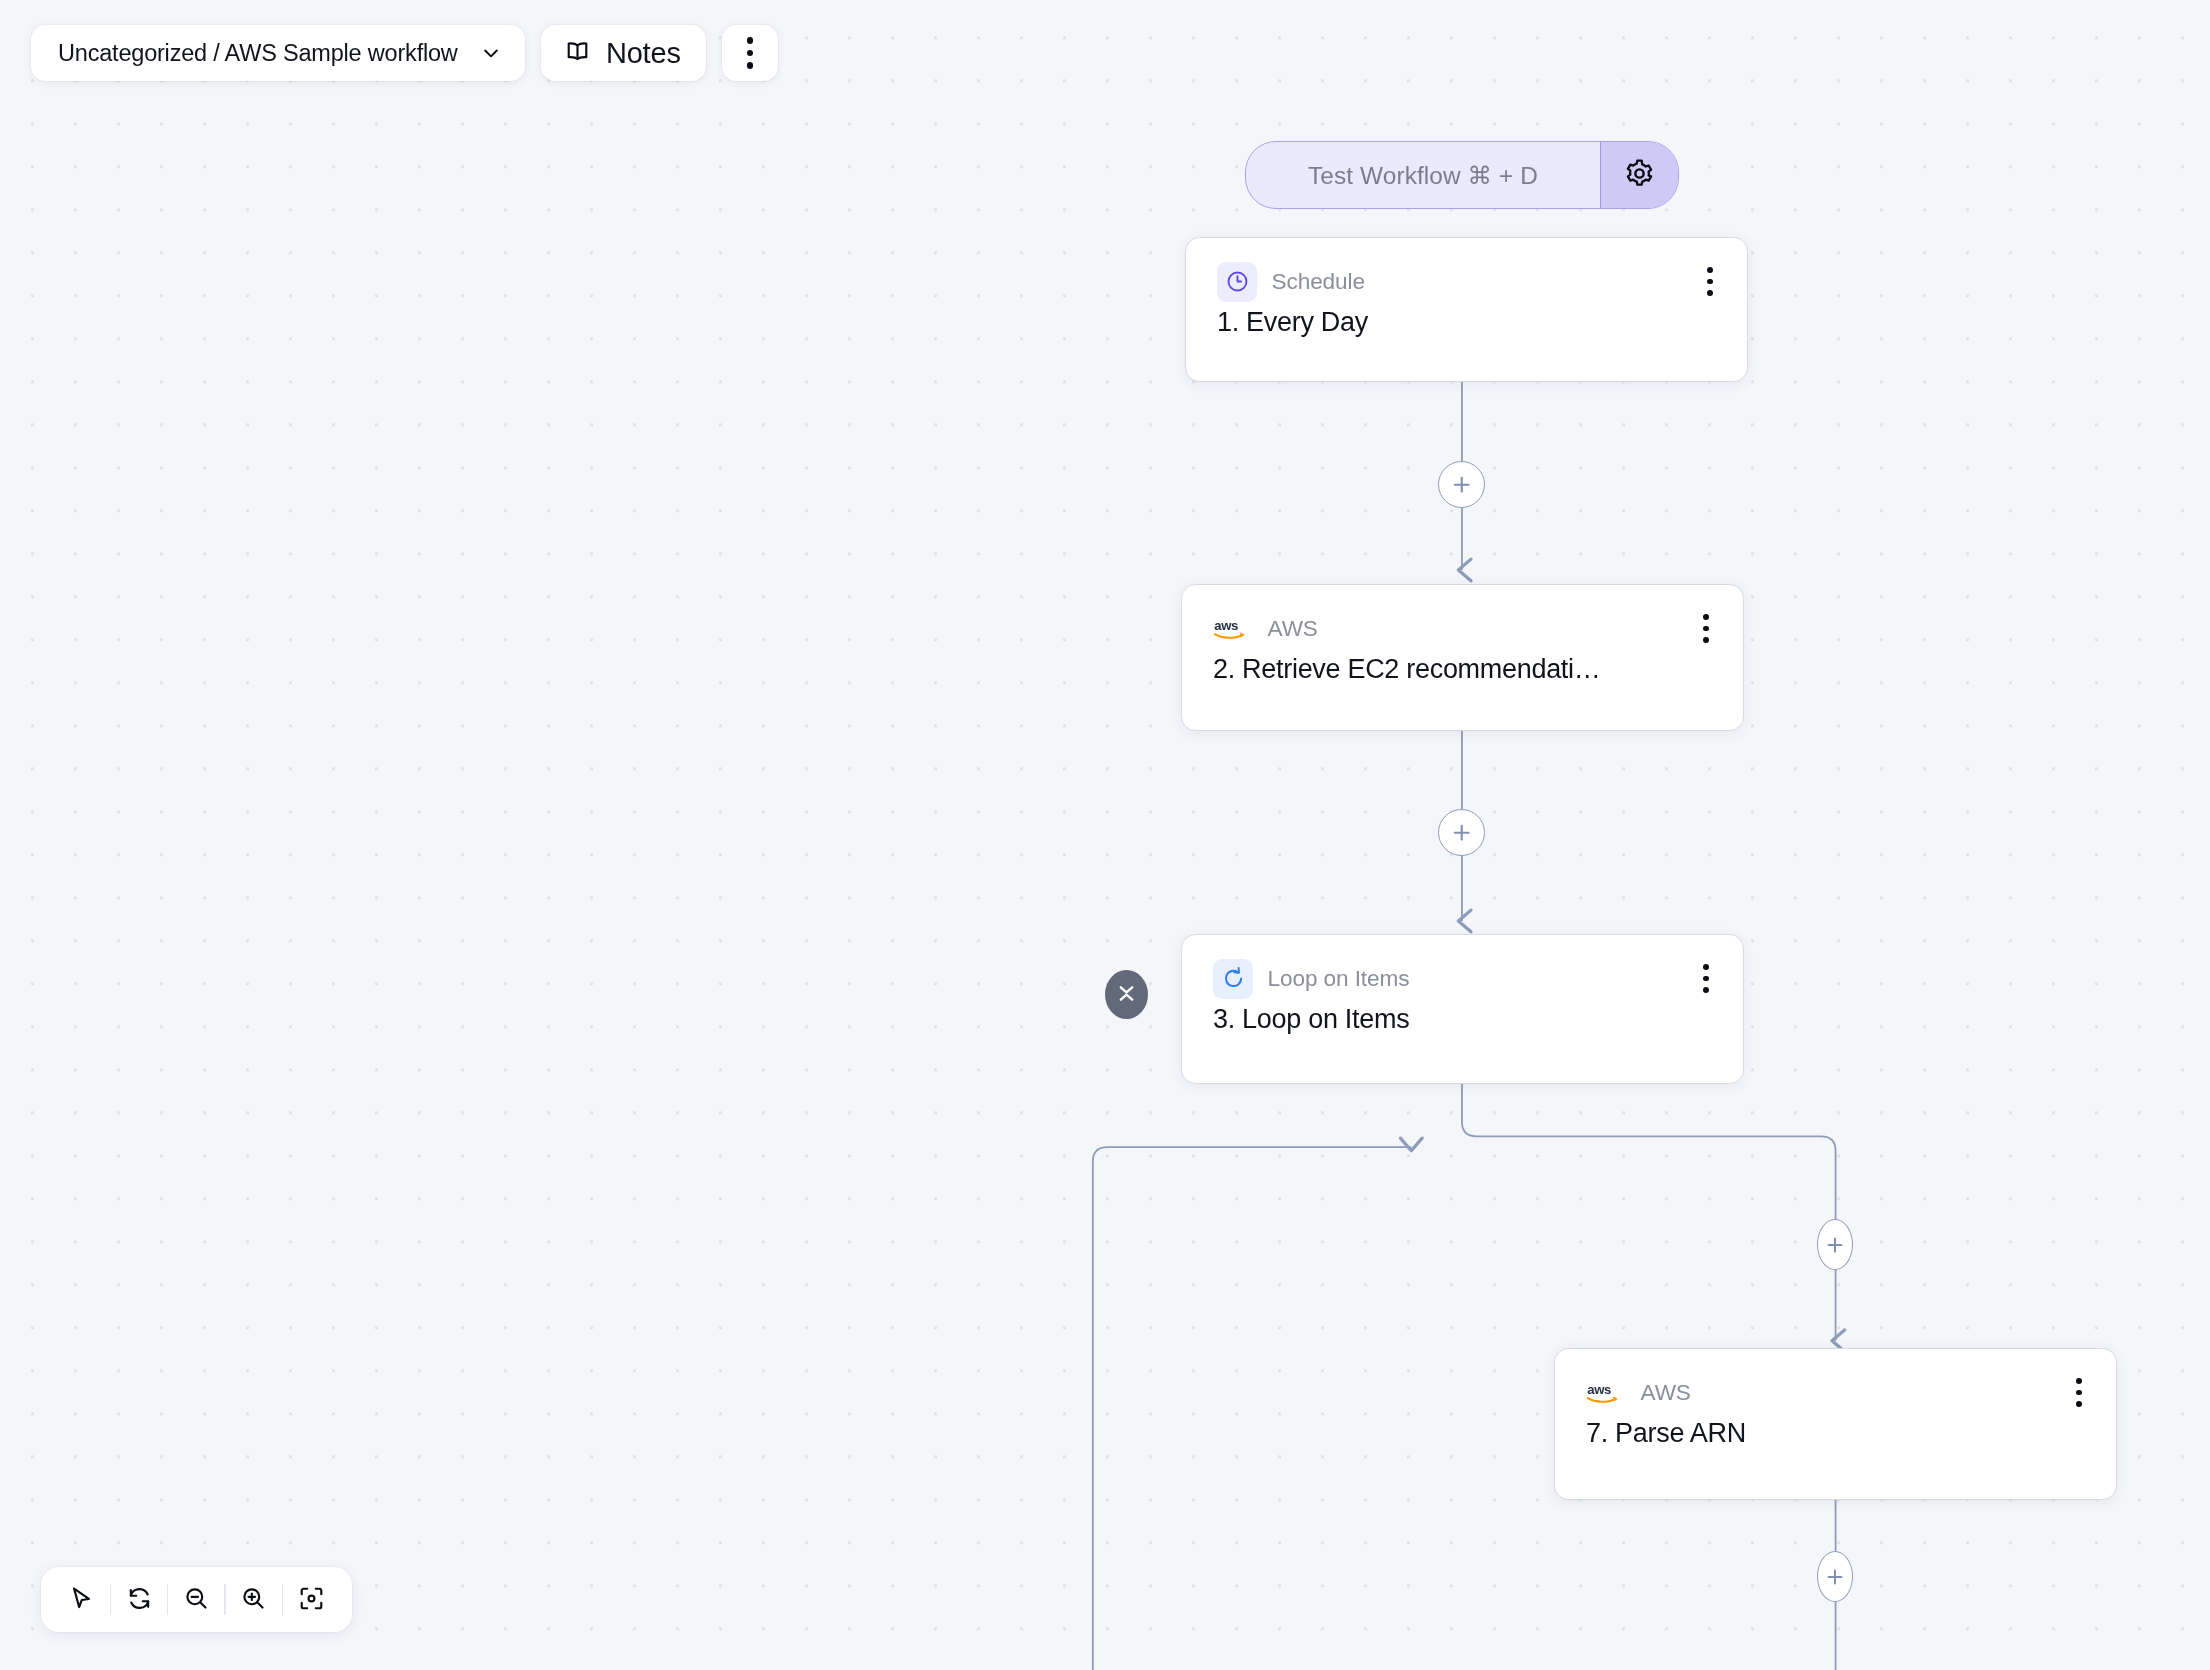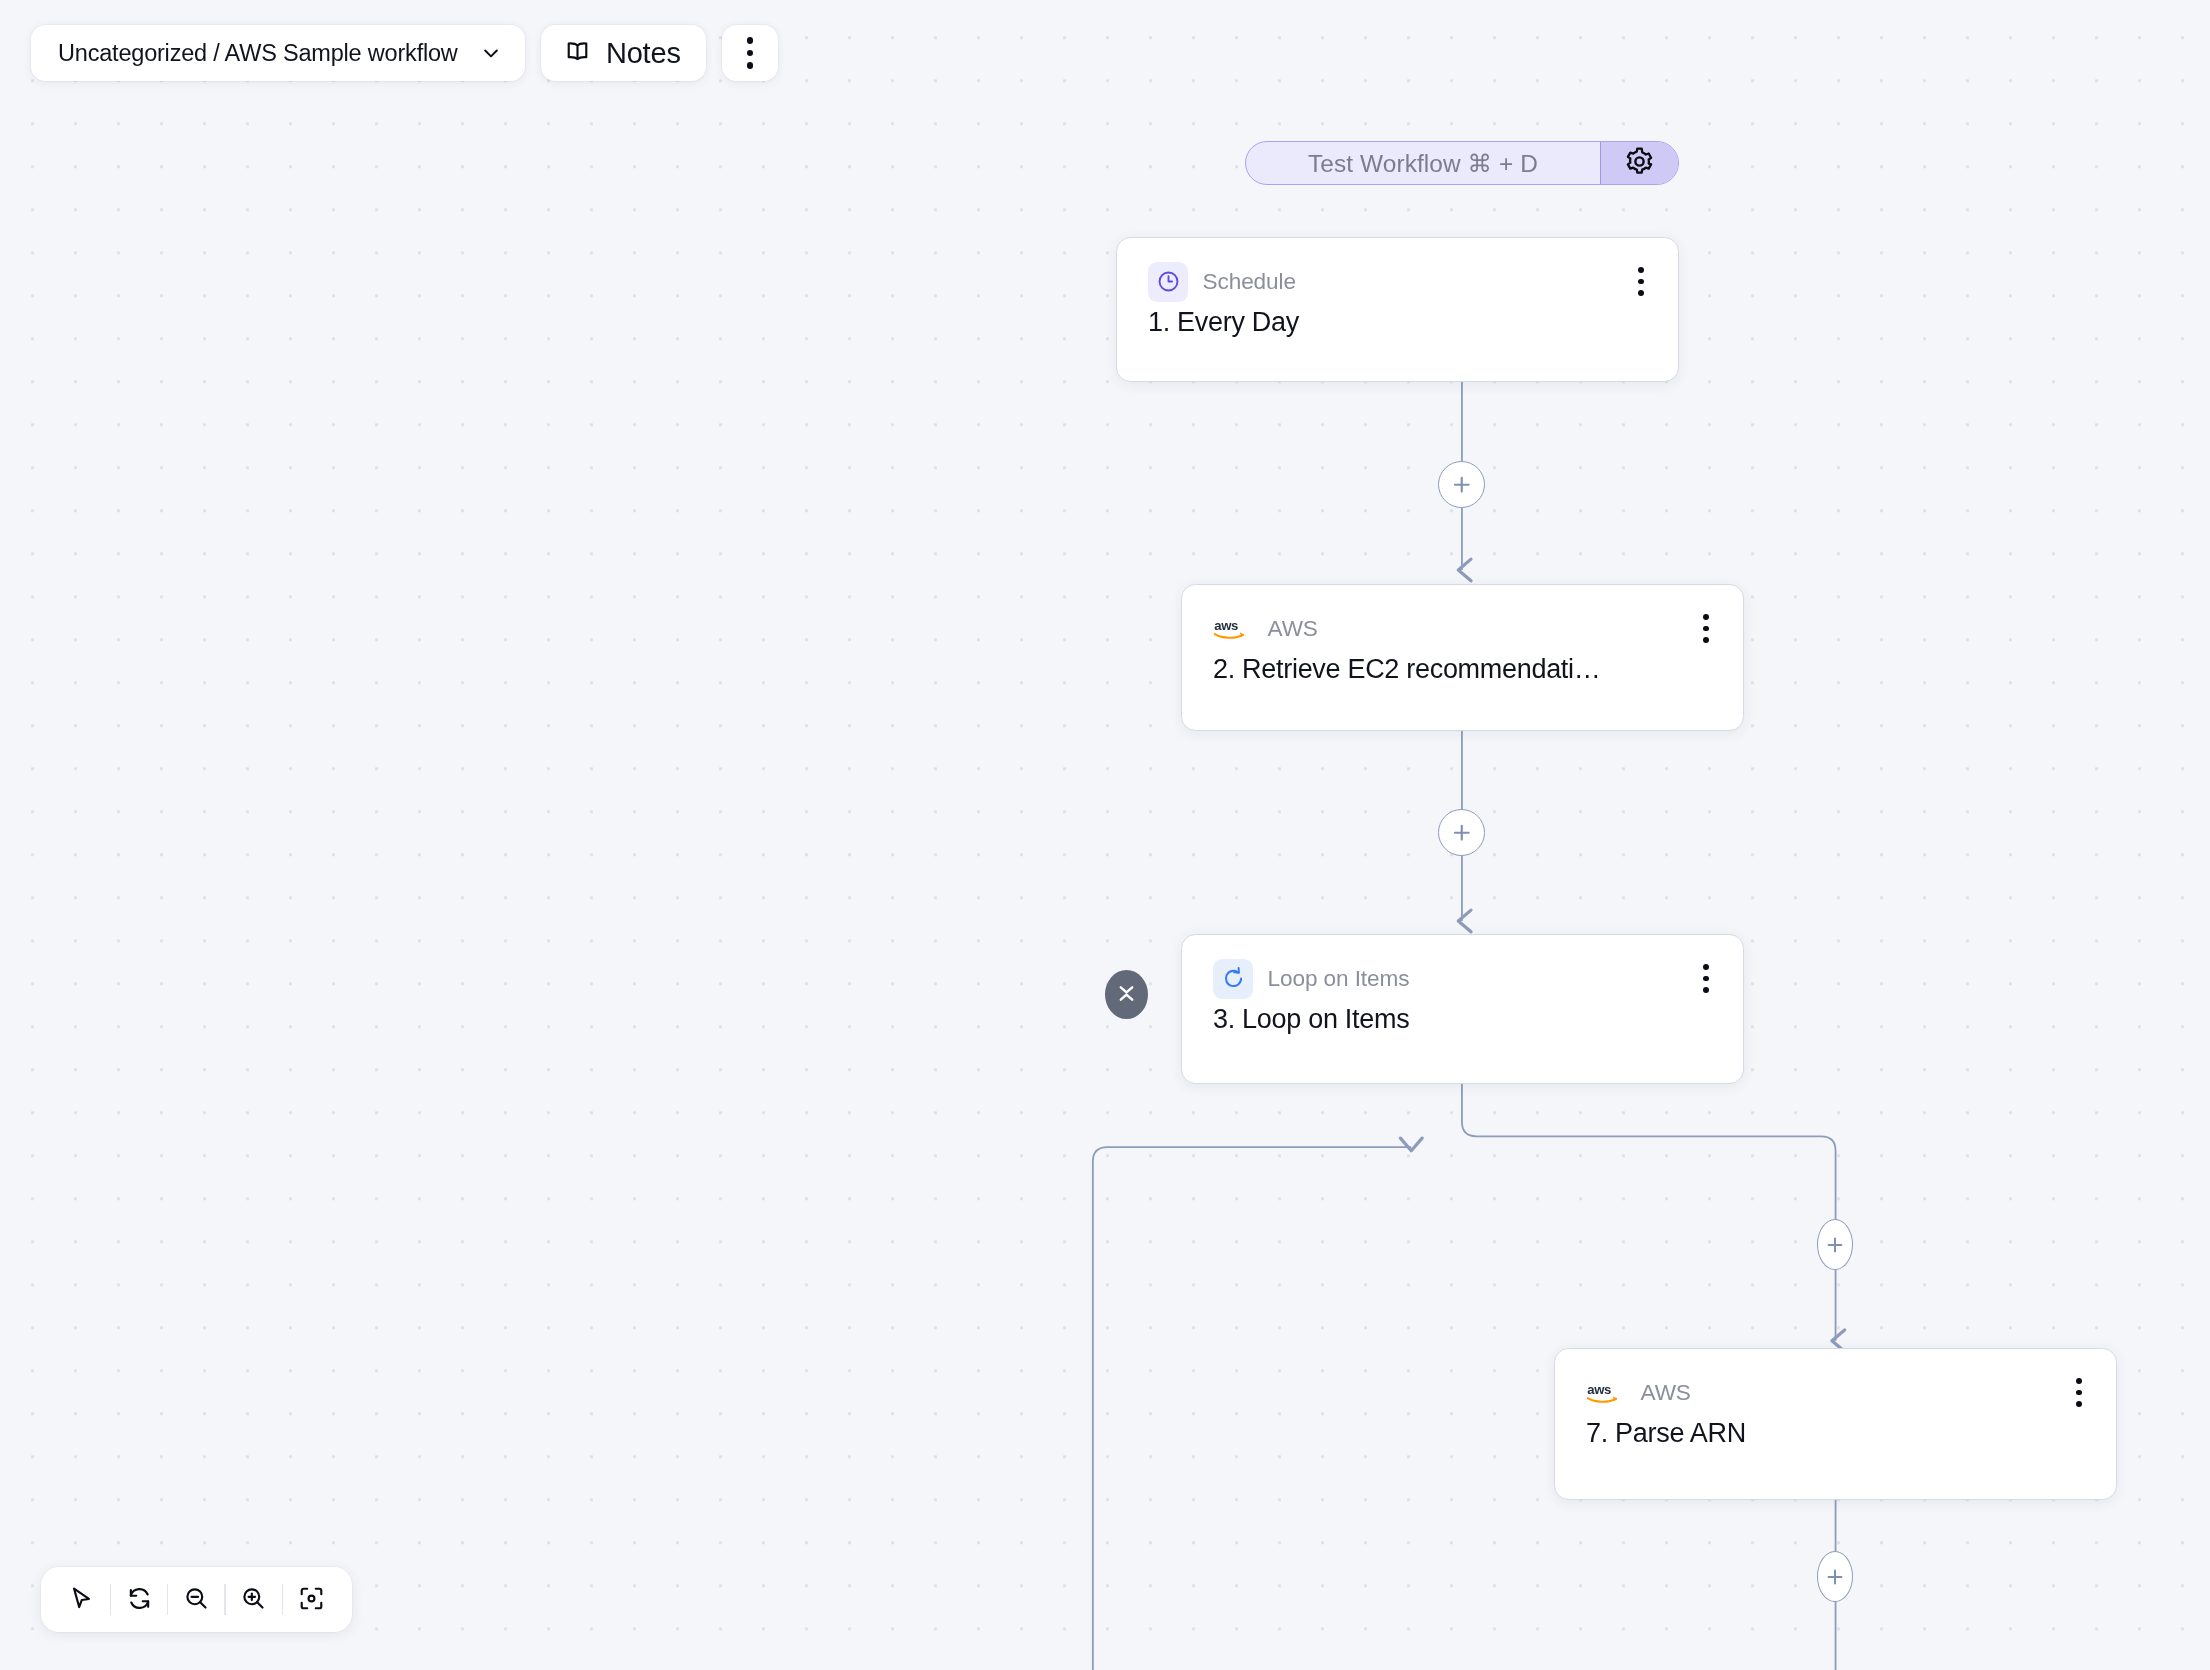--- a/index.html
+++ b/index.html
@@ -56,7 +56,7 @@
   .test-wf {
     position: absolute; top: 141px; left: 1245px;
     display: flex; align-items: stretch;
-    height: 44px; width: 434px;
+    height: 68px; width: 434px;
     border-radius: 31px;
     border: 1.4px solid #a8a3f0;
     overflow: hidden;

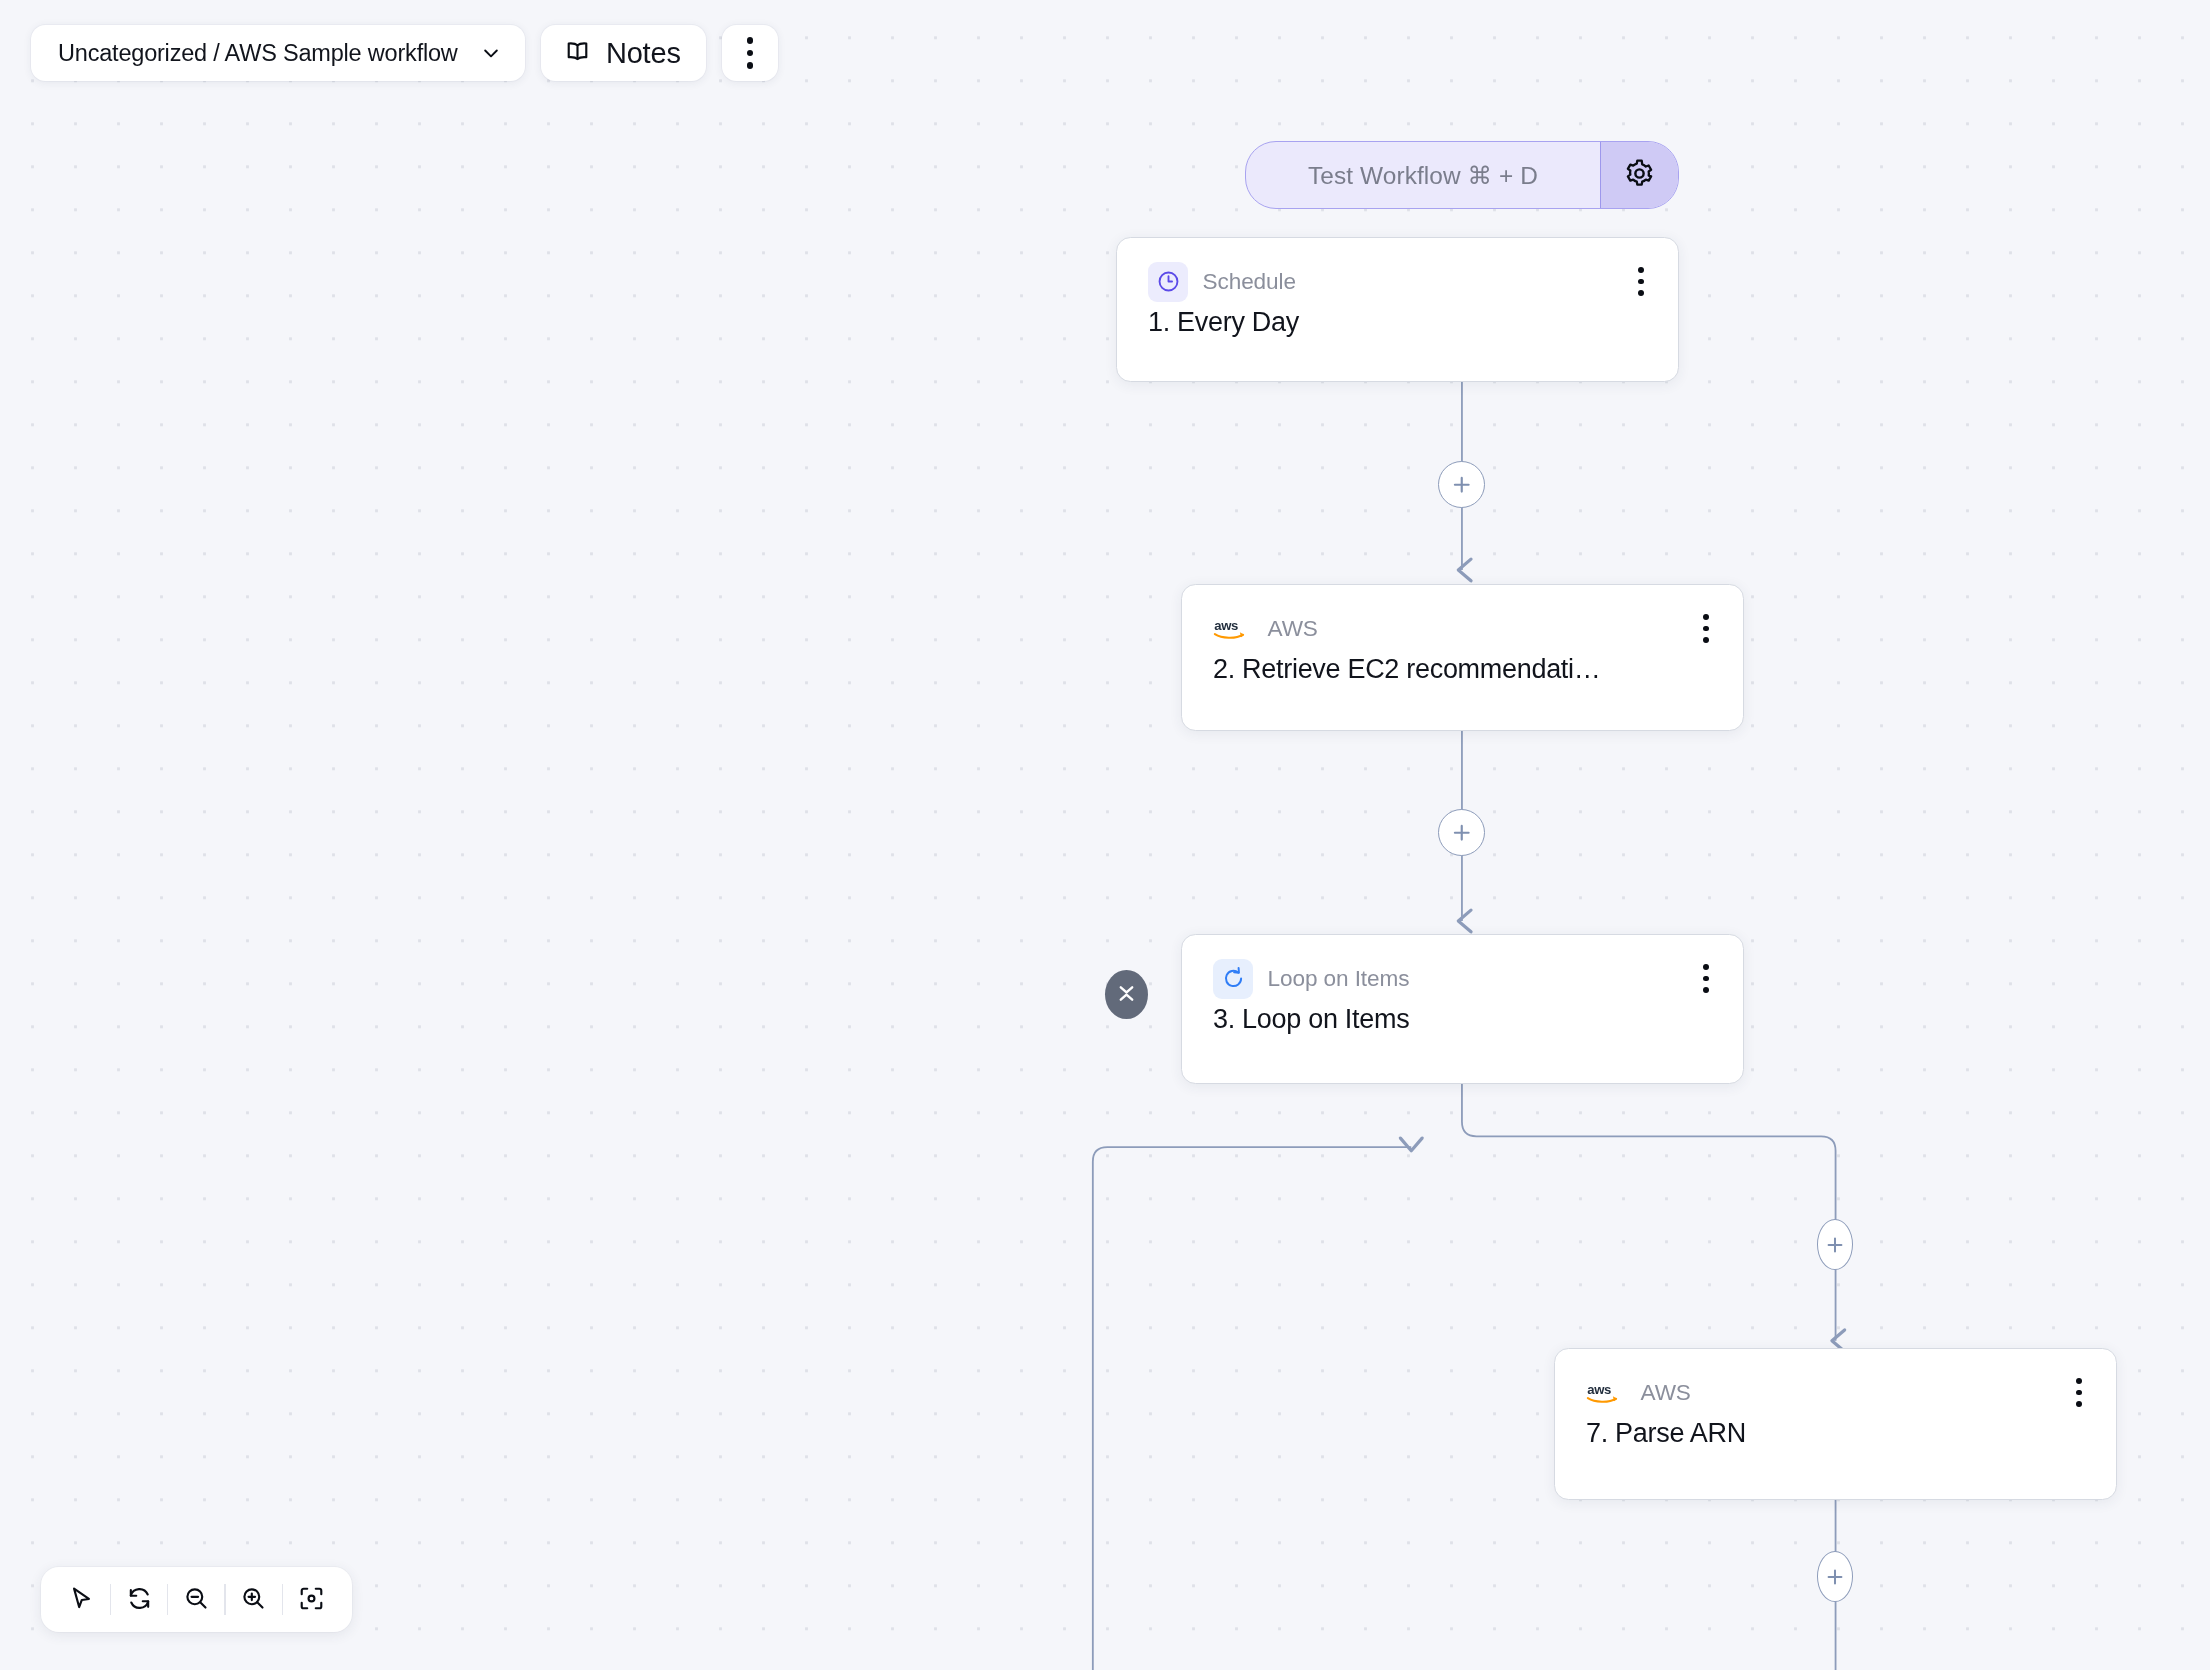--- a/index.html
+++ b/index.html
@@ -211,7 +211,7 @@
     </div>
   </div>
 
-  <div class="node" style="left:1116px; top:237px; width:563px; height:145px;">
+  <div class="node" style="left:1185px; top:237px; width:563px; height:145px;">
     <div class="node-head">
       <div class="node-head-left">
         <span class="node-icon-box icon-schedule">

